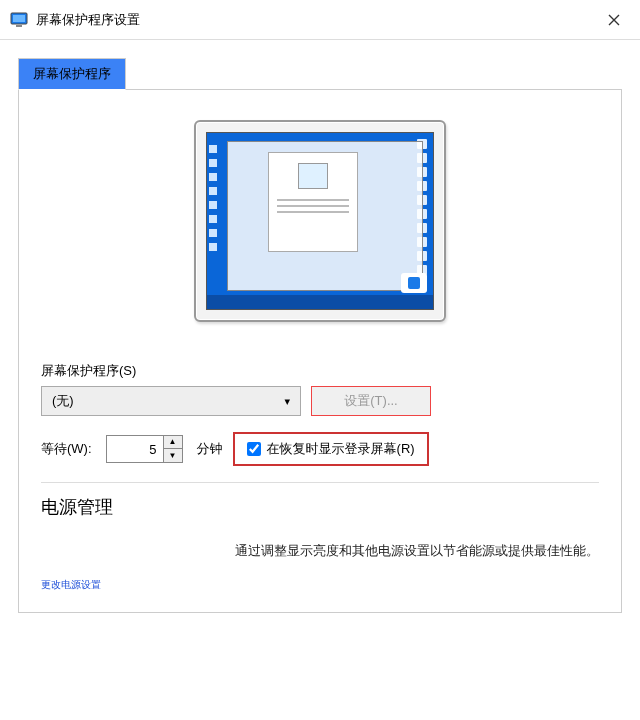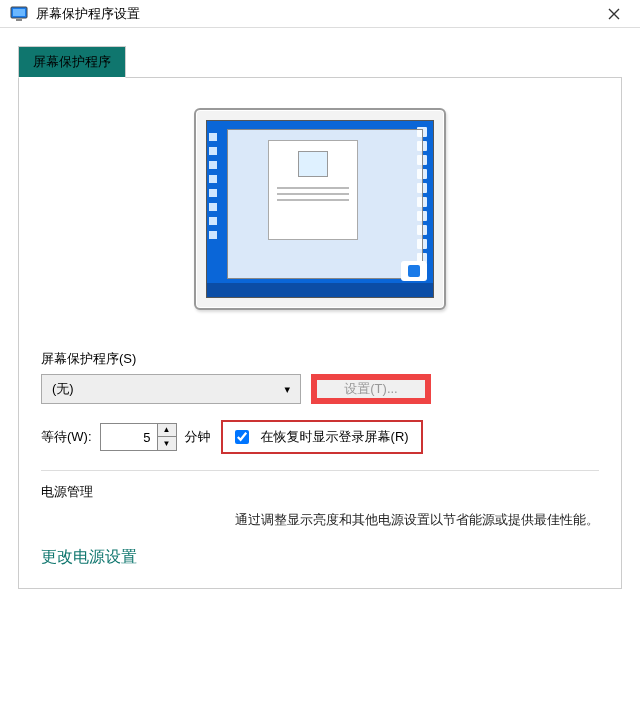--- a/index.html
+++ b/index.html
@@ -13,7 +13,7 @@
   color: #000;
 }
 .titlebar {
-  height: 28px;
+  height: 40px;
   display: flex;
   align-items: center;
   padding: 0 4px 0 10px;

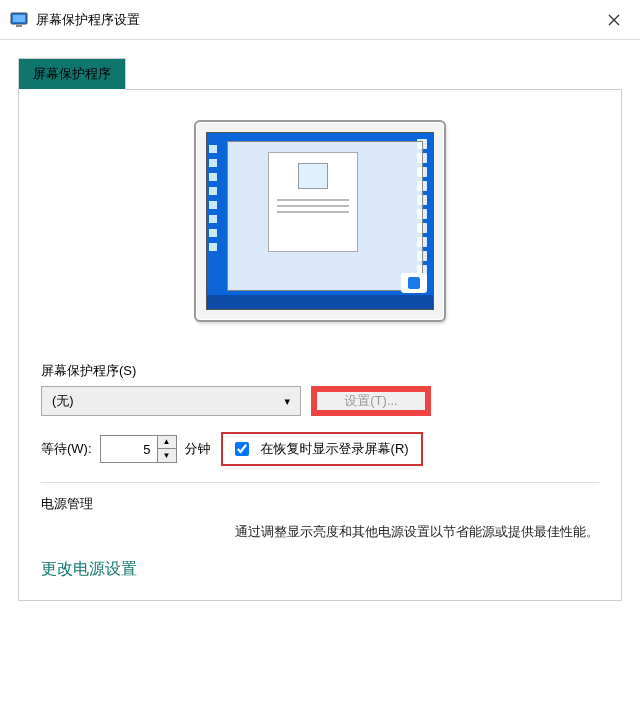--- a/index.html
+++ b/index.html
@@ -38,7 +38,7 @@
   padding: 6px 14px;
   border: 1px solid #ccc;
   border-bottom: none;
-  background: #0f766e;
+  background: #3b82f6;
   font-size: 13px;
 }
 .tabcontent {

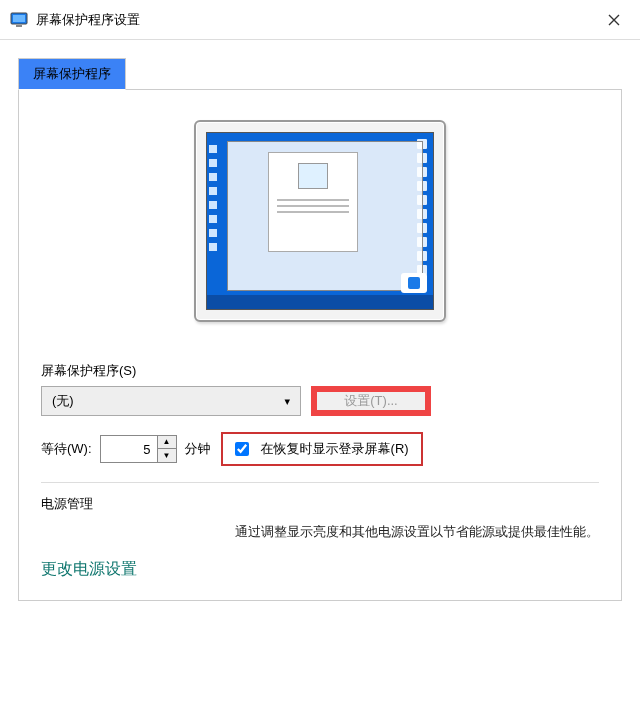--- a/index.html
+++ b/index.html
@@ -126,7 +126,7 @@
 .select .chev { font-size: 11px; }
 .btn {
   height: 30px;
-  border: 6px solid #ef4444;
+  border: 1px solid #ef4444;
   background: #f0f0f0;
   color: #999;
   padding: 0 20px;

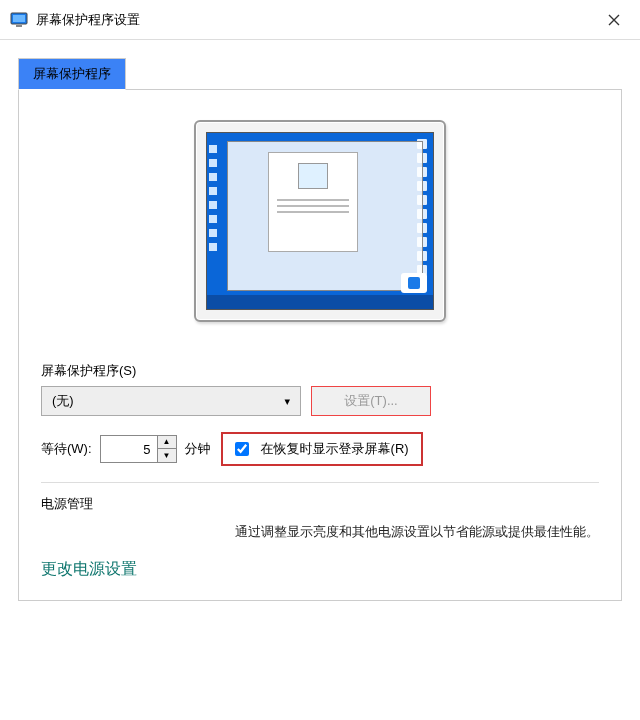--- a/index.html
+++ b/index.html
@@ -134,7 +134,7 @@
   cursor: default;
 }
 .btn.wide { width: 120px; text-align: center; }
-.wait-row { display:flex; align-items:center; gap: 8px; }
+.wait-row { display:flex; align-items:center; gap: 14px; }
 .numbox {
   display:flex; align-items:center;
   border:1px solid #888;

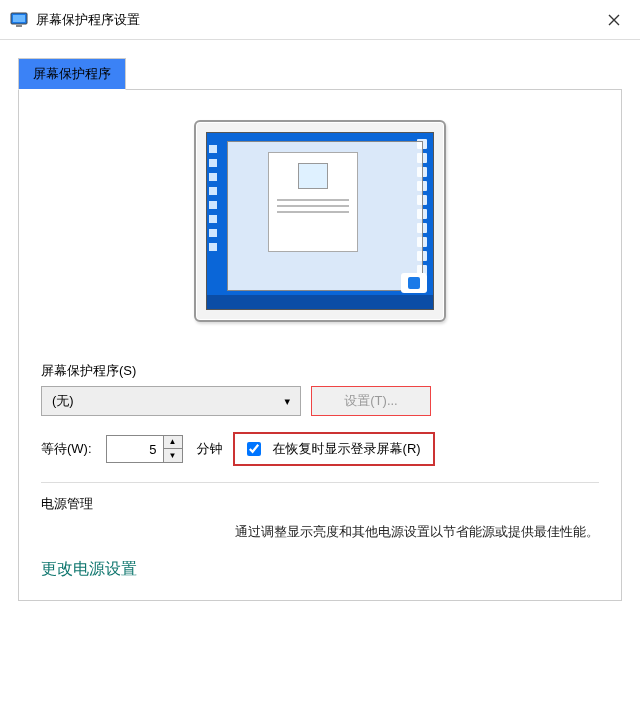--- a/index.html
+++ b/index.html
@@ -153,7 +153,7 @@
 .highlight-box {
   border: 2px solid #c33;
   padding: 6px 12px;
-  display:flex; align-items:center; gap:12px;
+  display:flex; align-items:center; gap:6px;
 }
 input[type=checkbox] { width:14px; height:14px; }
 .divider { border: none; border-top: 1px solid #ddd; margin: 14px 0 12px; }

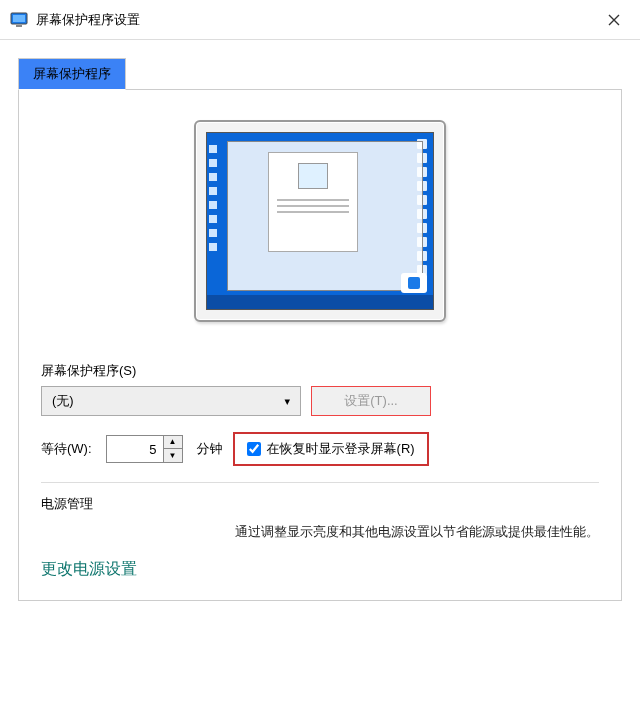--- a/index.html
+++ b/index.html
@@ -157,7 +157,7 @@
 }
 input[type=checkbox] { width:14px; height:14px; }
 .divider { border: none; border-top: 1px solid #ddd; margin: 14px 0 12px; }
-.section-title { font-size: 13px; margin-bottom: 10px; }
+.section-title { font-size: 18px; margin-bottom: 23px; }
 .desc { font-size: 13px; margin-bottom: 18px; color:#222;text-align:right; }
 .link { color: #0f766e; font-size: 16px; cursor: pointer; }
 </style>

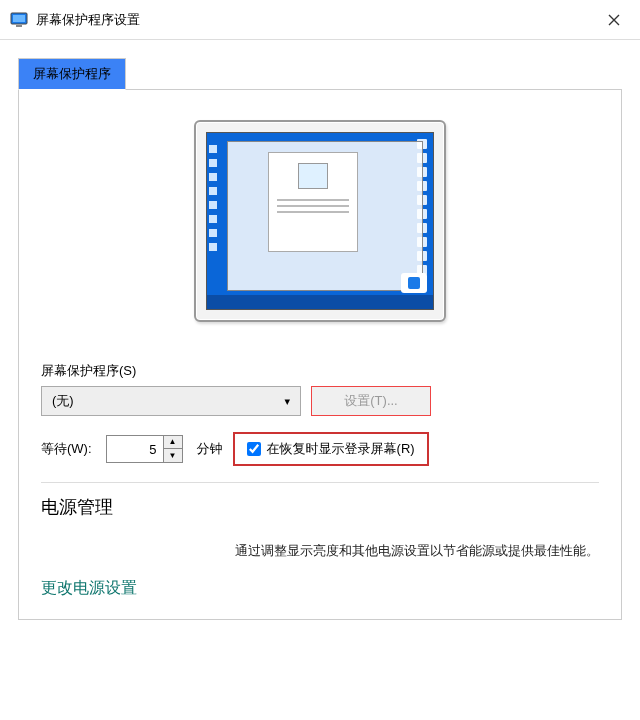--- a/index.html
+++ b/index.html
@@ -159,7 +159,7 @@
 .divider { border: none; border-top: 1px solid #ddd; margin: 14px 0 12px; }
 .section-title { font-size: 18px; margin-bottom: 23px; }
 .desc { font-size: 13px; margin-bottom: 18px; color:#222;text-align:right; }
-.link { color: #0f766e; font-size: 16px; cursor: pointer; }
+.link { color: #1d4ed8; font-size: 10px; cursor: pointer; }
 </style>
 </head>
 <body>

